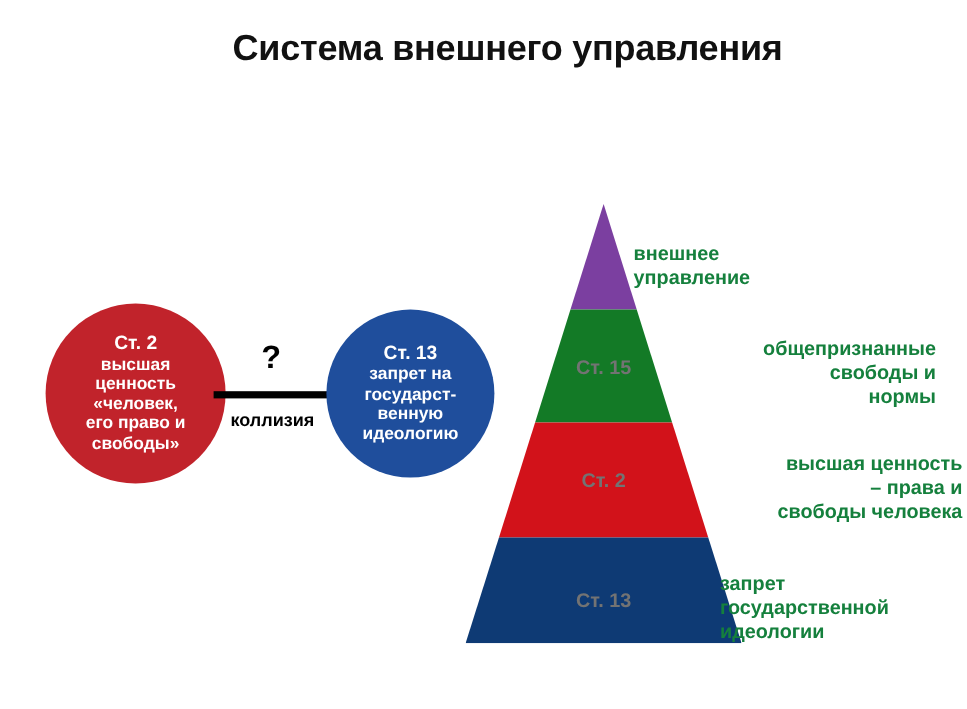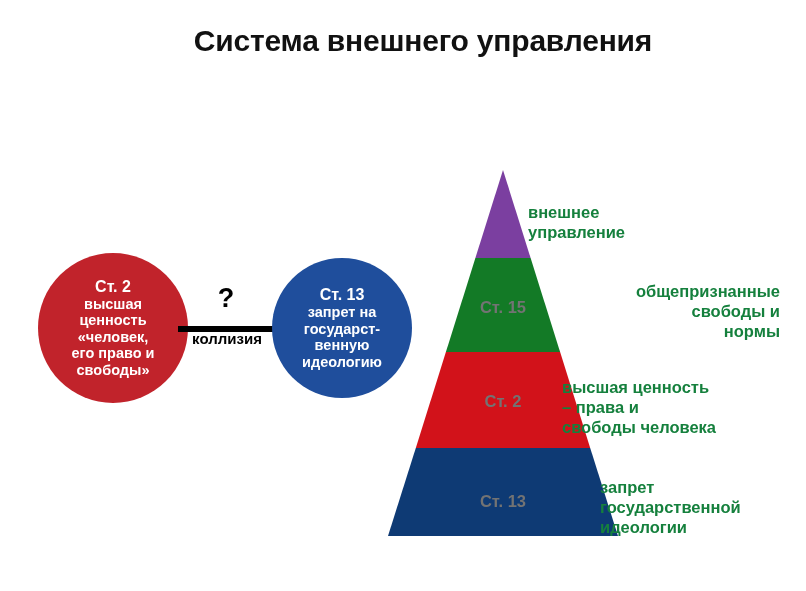--- a/index.html
+++ b/index.html
@@ -97,7 +97,7 @@
   #collision-label {
     position: absolute;
     left: 170px;
-    top: 330px;
+    top: 342px;
     width: 114px;
     text-align: center;
     font-weight: bold;

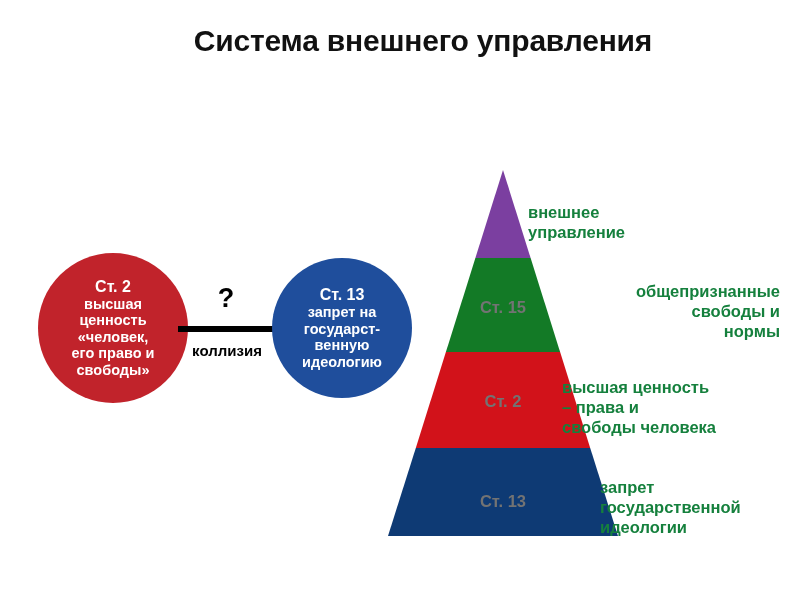--- a/index.html
+++ b/index.html
@@ -137,7 +137,7 @@
   }
   #note-top   { left: 528px; top: 203px; width: 250px; text-align: left; }
   #note-norms { left: 528px; top: 282px; width: 252px; text-align: right; }
-  #note-value { left: 562px; top: 378px; width: 240px; text-align: left; }
+  #note-value { left: 562px; top: 378px; width: 240px; text-align: right; }
   #note-ideol { left: 600px; top: 478px; width: 200px; text-align: left; }
 </style>
 </head>

